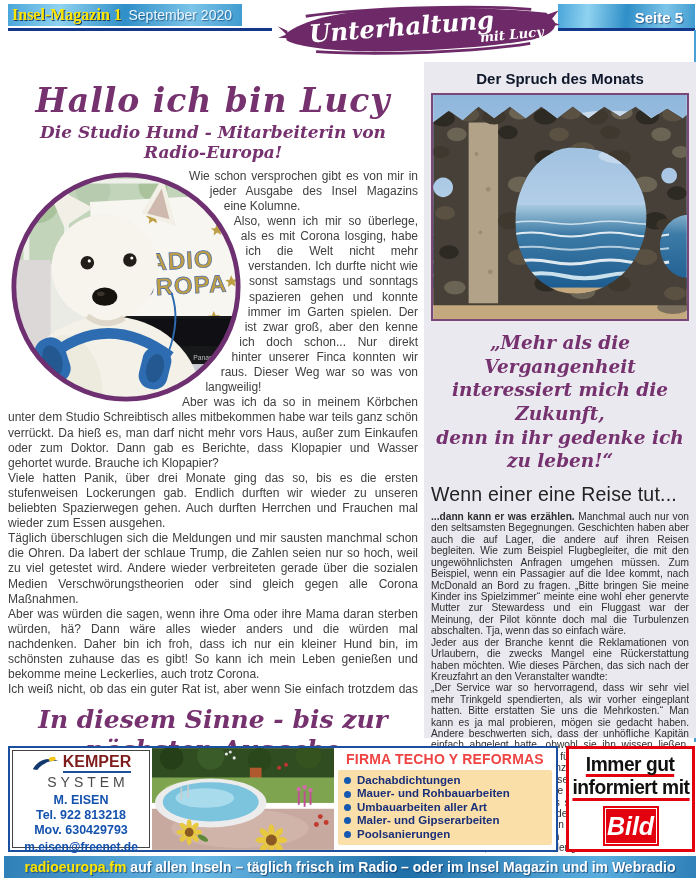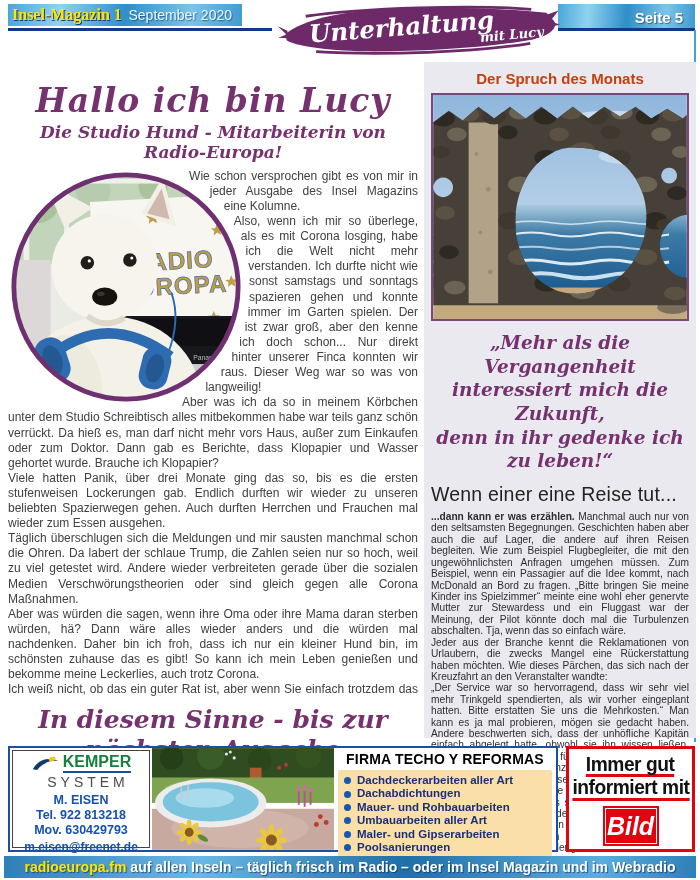--- a/index.html
+++ b/index.html
@@ -42,7 +42,7 @@
   .closing .l2 { font-size:30px; line-height:1.2; }
   
   .panel { position:absolute; left:424px; top:62px; width:272px; height:676px; background:#e9e9ef; }
-  .panel-heading { color:#c2410c; font-weight:bold; font-size:15px; text-align:center; padding:8px 0 6px; }
+  .panel-heading { color:#0f172a; font-weight:bold; font-size:15px; text-align:center; padding:8px 0 6px; }
   .arch-wrap { width:258px; margin:0 auto; border:2px solid #7a4878; background:#cfe0ee; }
   .arch-wrap svg { display:block; width:254px; height:224px; }
   .quote { text-align:center; font-size:18.5px; line-height:1.28; padding:10px 2px 6px; }

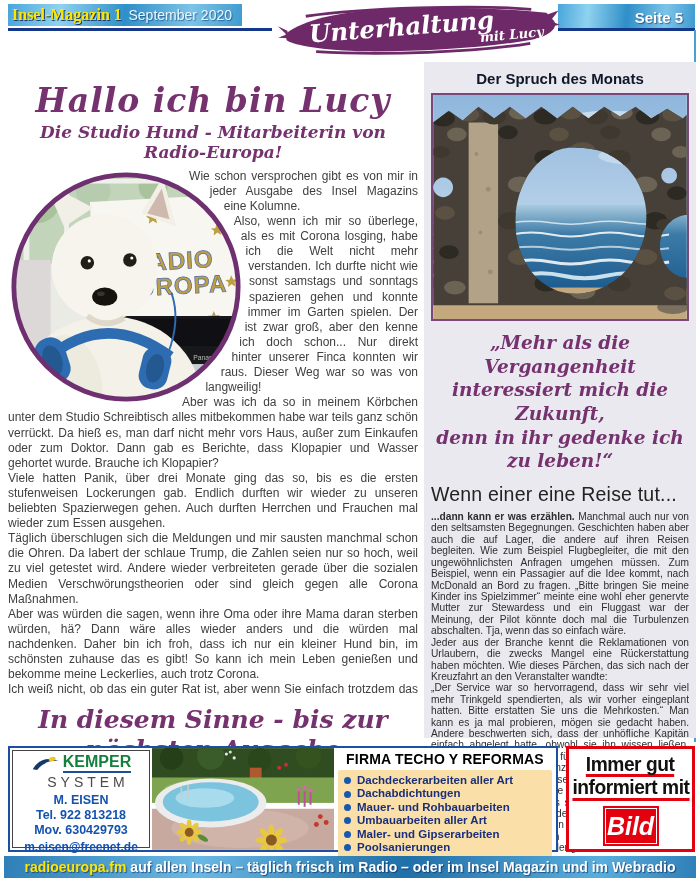--- a/index.html
+++ b/index.html
@@ -54,7 +54,7 @@
     border:2px solid #1b4fa0; background:#fff; display:flex; }
   .kemper { width:138px; border:1px solid #444; margin:2px; padding-top:3px; text-align:center; }
   .kemper-logo-row { display:flex; align-items:center; justify-content:center; gap:2px; }
-  .kemper-brand { font-size:16px; font-weight:bold; color:#15803d; border-bottom:2px solid #1b4f9c; line-height:1.05; }
+  .kemper-brand { font-size:16px; font-weight:bold; color:#7f1d1d; border-bottom:2px solid #1b4f9c; line-height:1.05; }
   .kemper-system { font-size:14px; color:#4a4a4a; letter-spacing:4px; margin:1px 0 3px 14px; }
   .kemper-line { font-size:12.5px; font-weight:bold; color:#1552ae; line-height:1.22; }
   .kemper-mail { font-size:12px; font-weight:bold; color:#1552ae; margin-top:1px; }

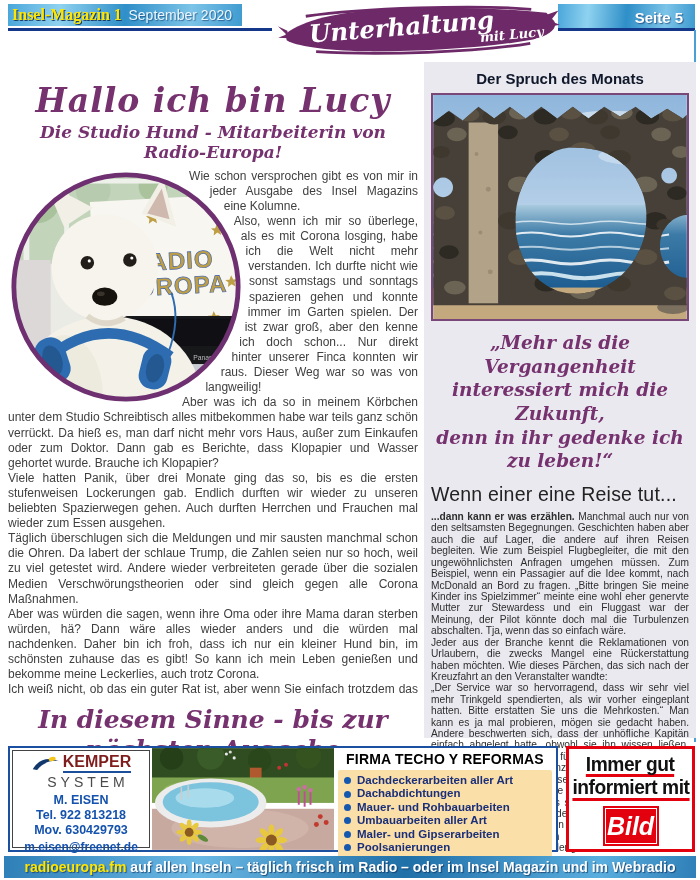--- a/index.html
+++ b/index.html
@@ -61,7 +61,7 @@
   .pool { width:182px; overflow:hidden; }
   .pool svg { display:block; width:182px; height:102px; }
   .techo { flex:1; padding:2px 4px; }
-  .techo-title { color:#000000; font-weight:bold; font-size:14px; text-align:center; letter-spacing:.2px; margin:1px 0 3px; }
+  .techo-title { color:#ef4444; font-weight:bold; font-size:14px; text-align:center; letter-spacing:.2px; margin:1px 0 3px; }
   .techo-list { background:#fbdfa8; border-radius:2px; padding:4px 6px; list-style:none; }
   .techo-list li { display:flex; align-items:center; font-size:11.5px; font-weight:bold; color:#1a2f7a; line-height:13.4px; }
   .dot { width:7px; height:7px; border-radius:50%; background:#1558b0; margin-right:6px; flex:0 0 auto; }

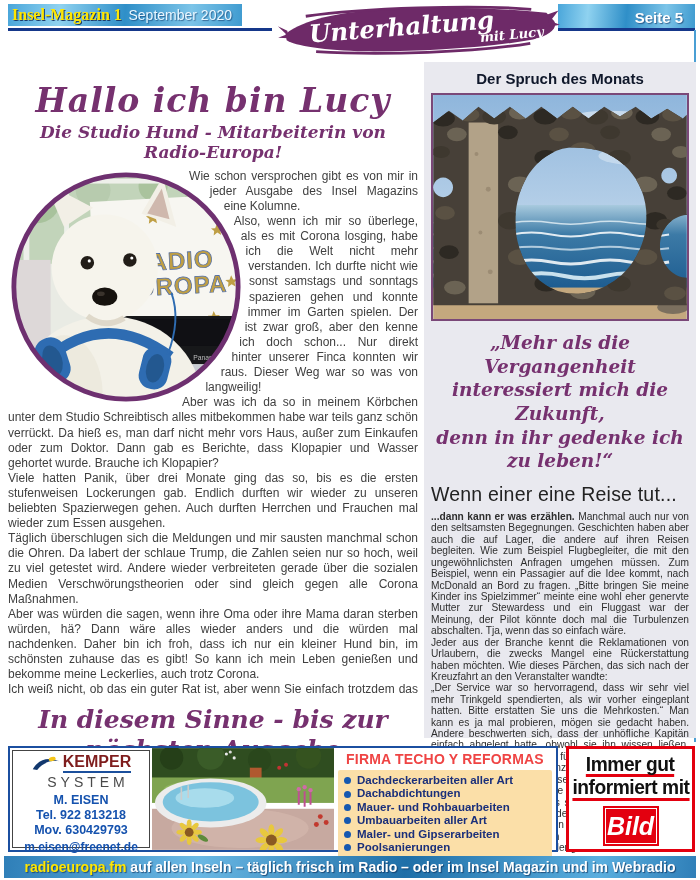--- a/index.html
+++ b/index.html
@@ -372,10 +372,6 @@
       <ul class="techo-list">
         <li>
             <span class="dot"></span>
-            <span>Dachdeckerarbeiten aller Art</span>
-          </li>
-        <li>
-            <span class="dot"></span>
             <span>Dachabdichtungen</span>
           </li>
         <li>

